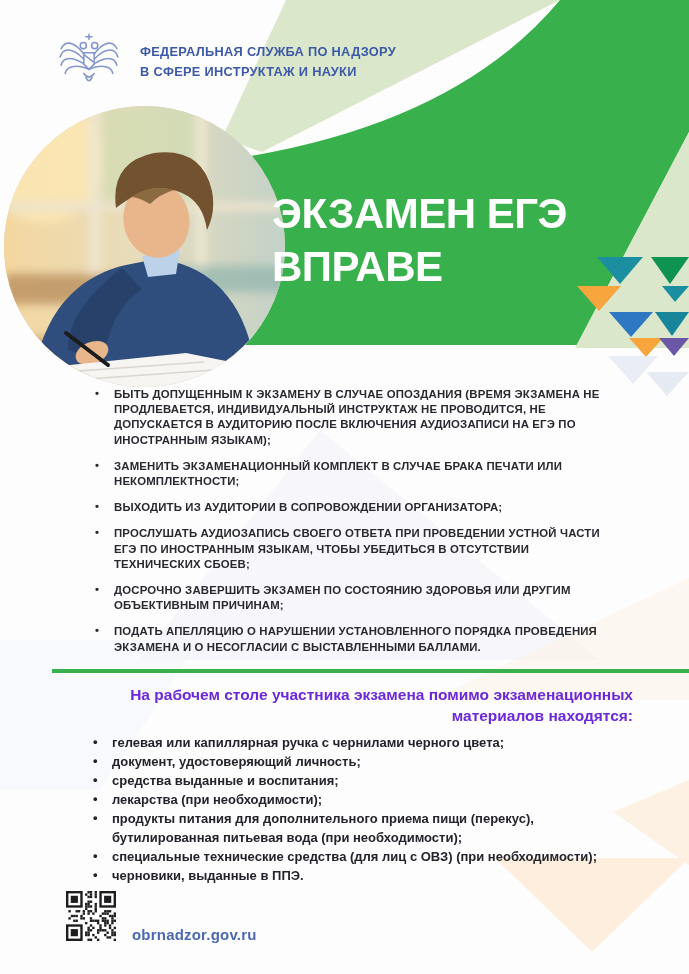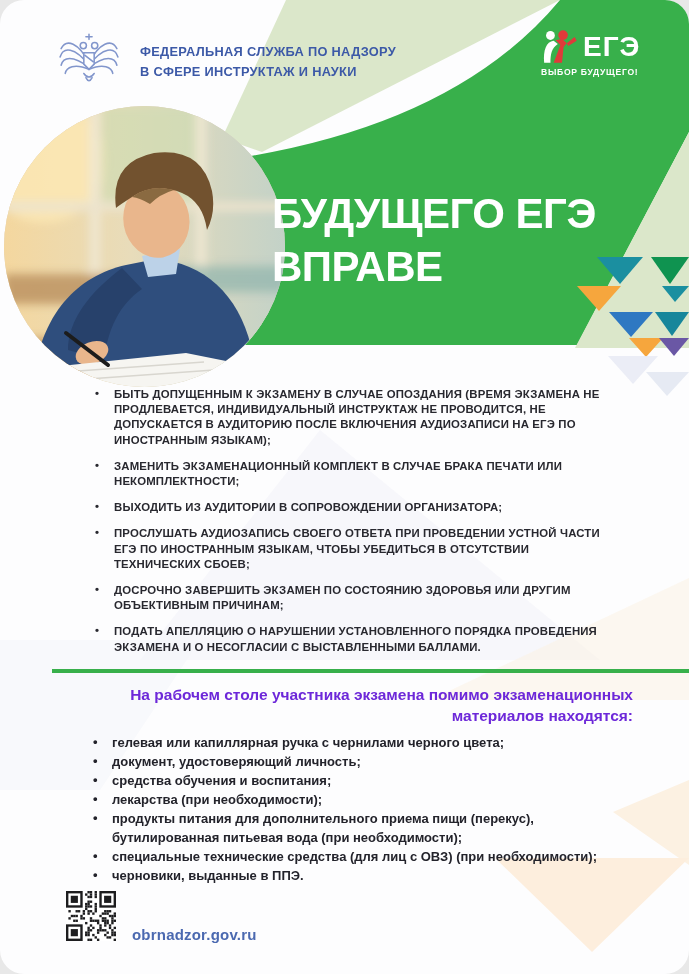--- a/index.html
+++ b/index.html
@@ -11,7 +11,6 @@
     position:relative;width:689px;height:974px;margin:0 auto;
     background:#fdfdfe;overflow:hidden;
     font-family:"Liberation Sans",sans-serif;
-    border-radius:24px;
   }
   .bg{position:absolute;left:0;top:0;width:689px;height:974px;}
   

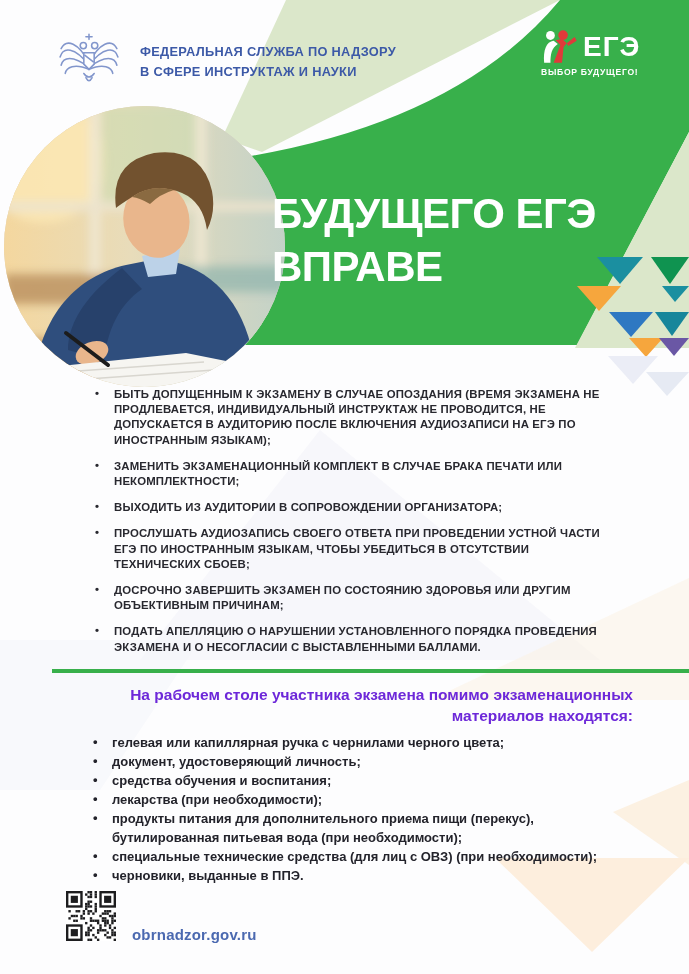--- a/index.html
+++ b/index.html
@@ -118,19 +118,6 @@
     <div>В СФЕРЕ ИНСТРУКТАЖ И НАУКИ</div>
   </div>
 
-  <div class="ege">
-    <div class="ege-row">
-      <svg class="ege-icon" viewBox="0 0 40 31" aria-hidden="true">
-        <circle cx="9" cy="5" r="4.2" fill="#ffffff"></circle>
-        <path d="M3,31 C2,19 5,11 12,10 L16,13 C10,17 9,23 9,31 Z" fill="#ffffff"></path>
-        <circle cx="21" cy="4.6" r="4.6" fill="#e03a3a"></circle>
-        <path d="M12,31 L18.5,14 L14,9.5 L20,8 L24.5,12.5 L21.5,16 L20,31 Z" fill="#e03a3a"></path>
-        <path d="M24.5,12.5 L32,6.5 L34,10 L26,15 Z" fill="#e03a3a"></path>
-      </svg>
-      <span class="ege-text">ЕГЭ</span>
-    </div>
-    <div class="ege-slogan">ВЫБОР БУДУЩЕГО!</div>
-  </div>
 
   <div class="photo">
     <svg viewBox="0 0 281 281" width="281" height="281" aria-hidden="true">

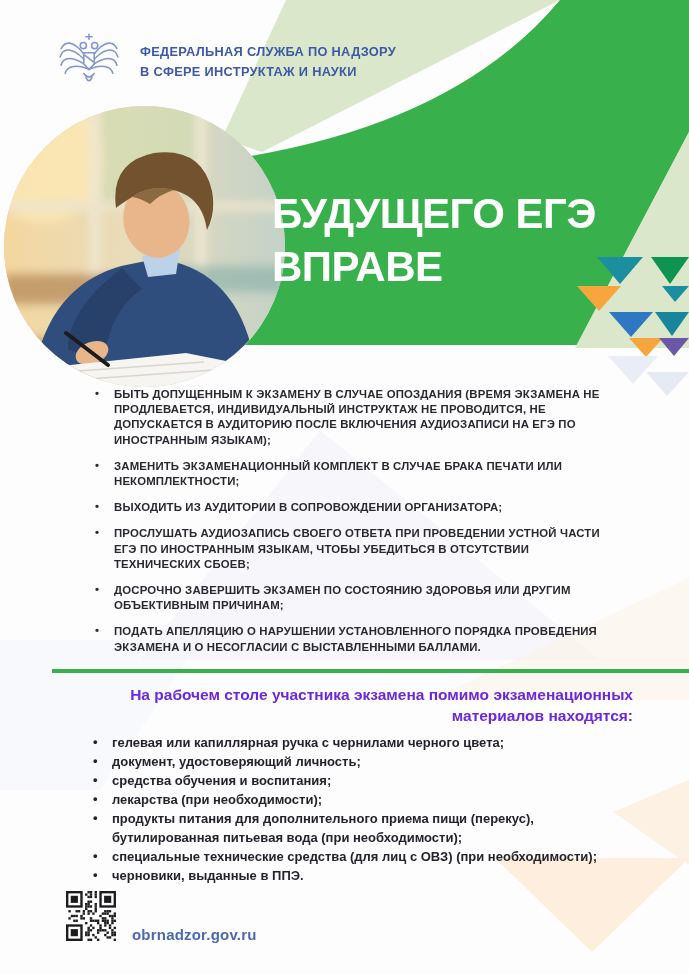--- a/index.html
+++ b/index.html
@@ -161,7 +161,7 @@
   </div>
 
   <div class="title">
-    <div>БУДУЩЕГО ЕГЭ</div>
+    <div>ЭКЗАМЕН ЕГЭ</div>
     <div>ВПРАВЕ</div>
   </div>
 

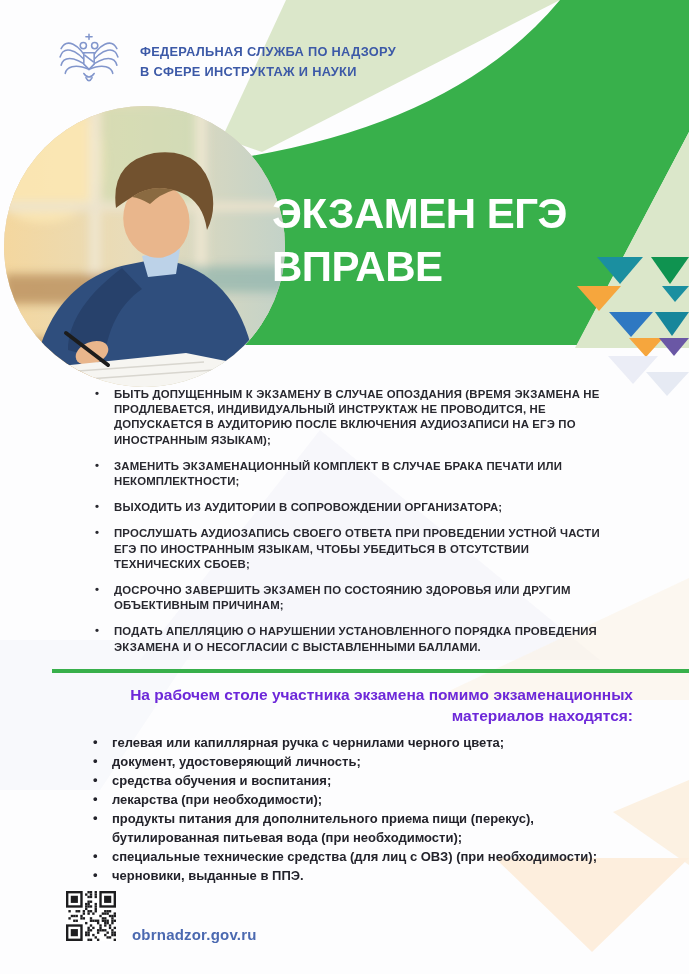--- a/index.html
+++ b/index.html
@@ -180,7 +180,7 @@
   <ul class="desk">
       <li>гелевая или капиллярная ручка с чернилами черного цвета;</li>
       <li>документ, удостоверяющий личность;</li>
-      <li>средства обучения и воспитания;</li>
+      <li>средства выданные и воспитания;</li>
       <li>лекарства (при необходимости);</li>
       <li>продукты питания для дополнительного приема пищи (перекус), бутилированная питьевая вода (при необходимости);</li>
       <li>специальные технические средства (для лиц с ОВЗ) (при необходимости);</li>

